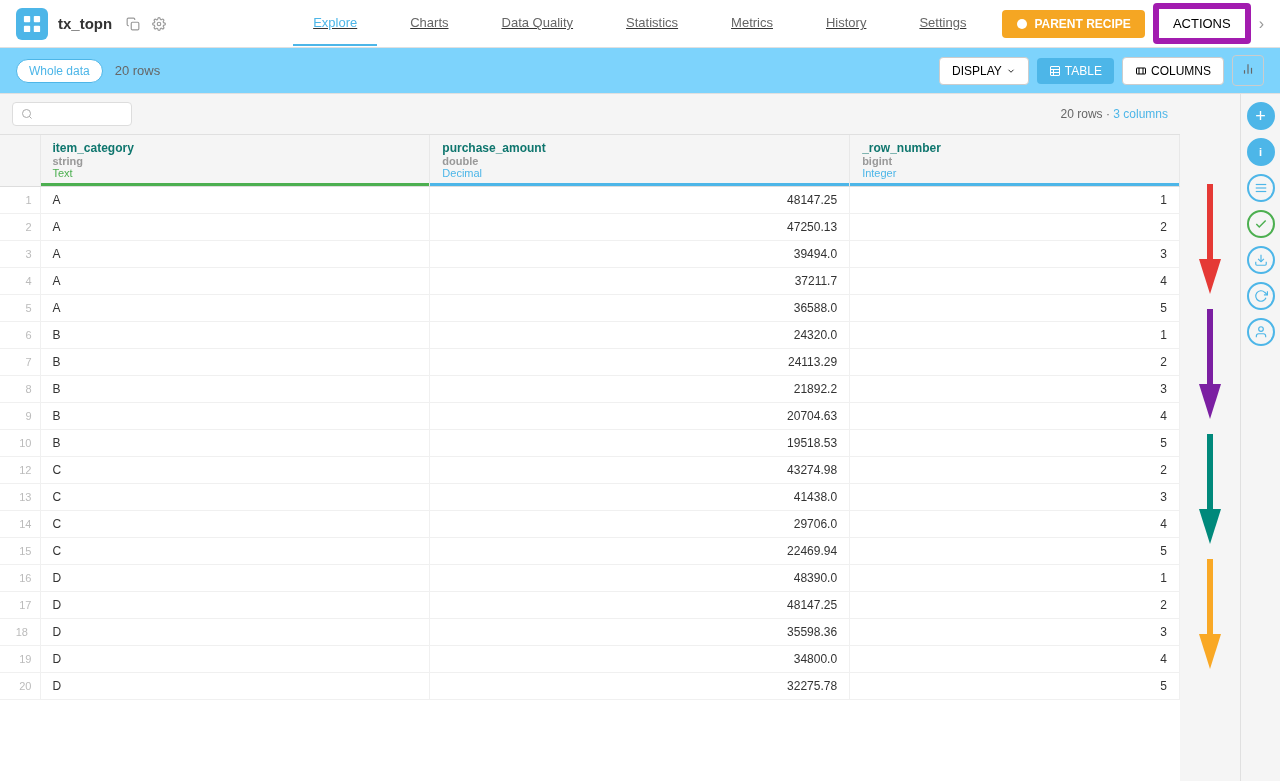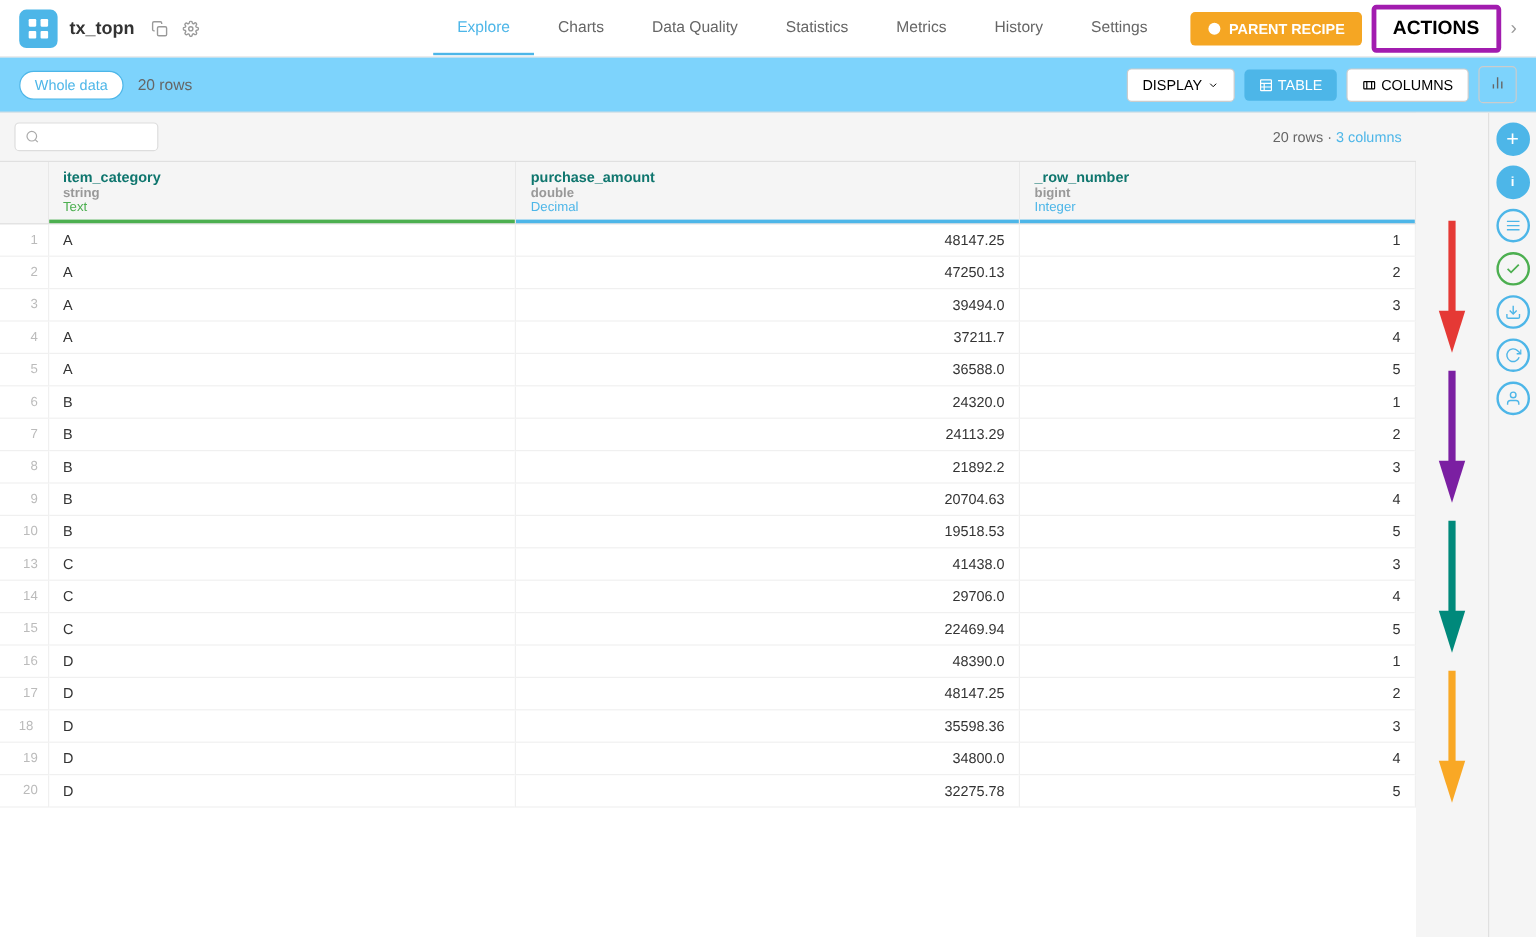--- a/index.html
+++ b/index.html
@@ -23,7 +23,7 @@
       display: flex; align-items: center;
     }
     .nav-tabs {
-      display: flex; align-items: flex-start; margin-left: auto; gap: 0;
+      display: flex; align-items: flex-start; margin-left: auto; gap: 13px; text-decoration: underline;
     }
     .nav-tab {
       padding: 14px 20px; font-size: 13px; color: #666; cursor: pointer;

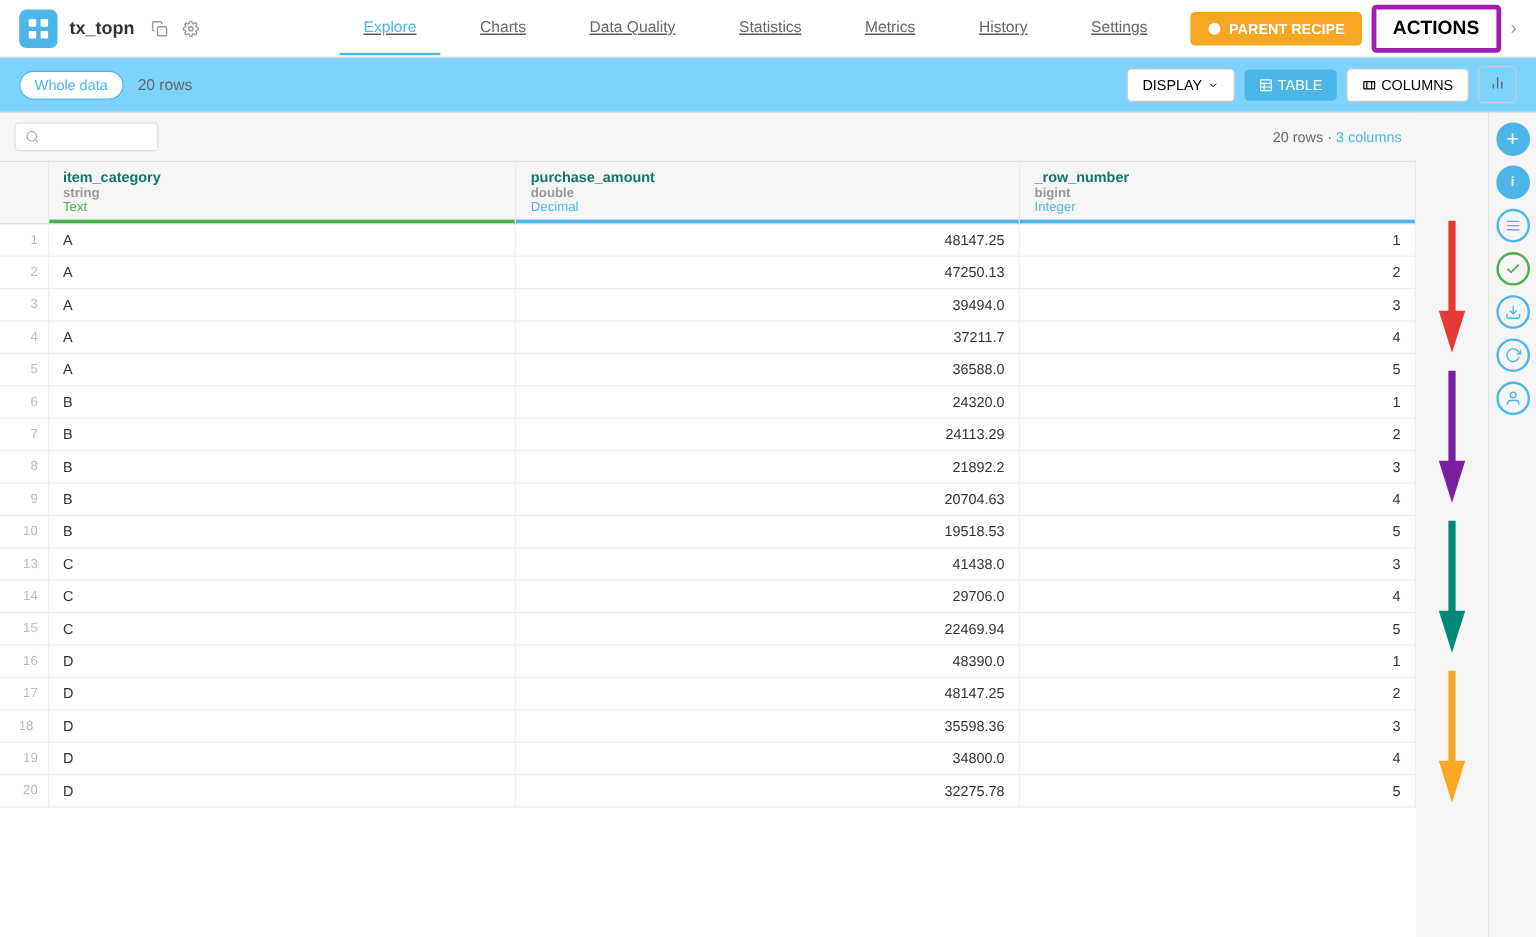--- a/index.html
+++ b/index.html
@@ -36,8 +36,8 @@
       display: flex; align-items: center; gap: 6px; margin-left: 16px;
     }
     .actions-btn {
-      background: none; border: 4px solid #a21caf; border-radius: 4px;
-      padding: 7px 14px; font-size: 16px; font-weight: 700; cursor: pointer; margin-left: 8px;
+      background: none; border: 6px solid #a21caf; border-radius: 4px;
+      padding: 7px 14px; font-size: 13px; font-weight: 400; cursor: pointer; margin-left: 8px;
     }
     .back-btn {
       background: none; border: none; cursor: pointer; color: #999; margin-left: 8px; font-size: 16px;

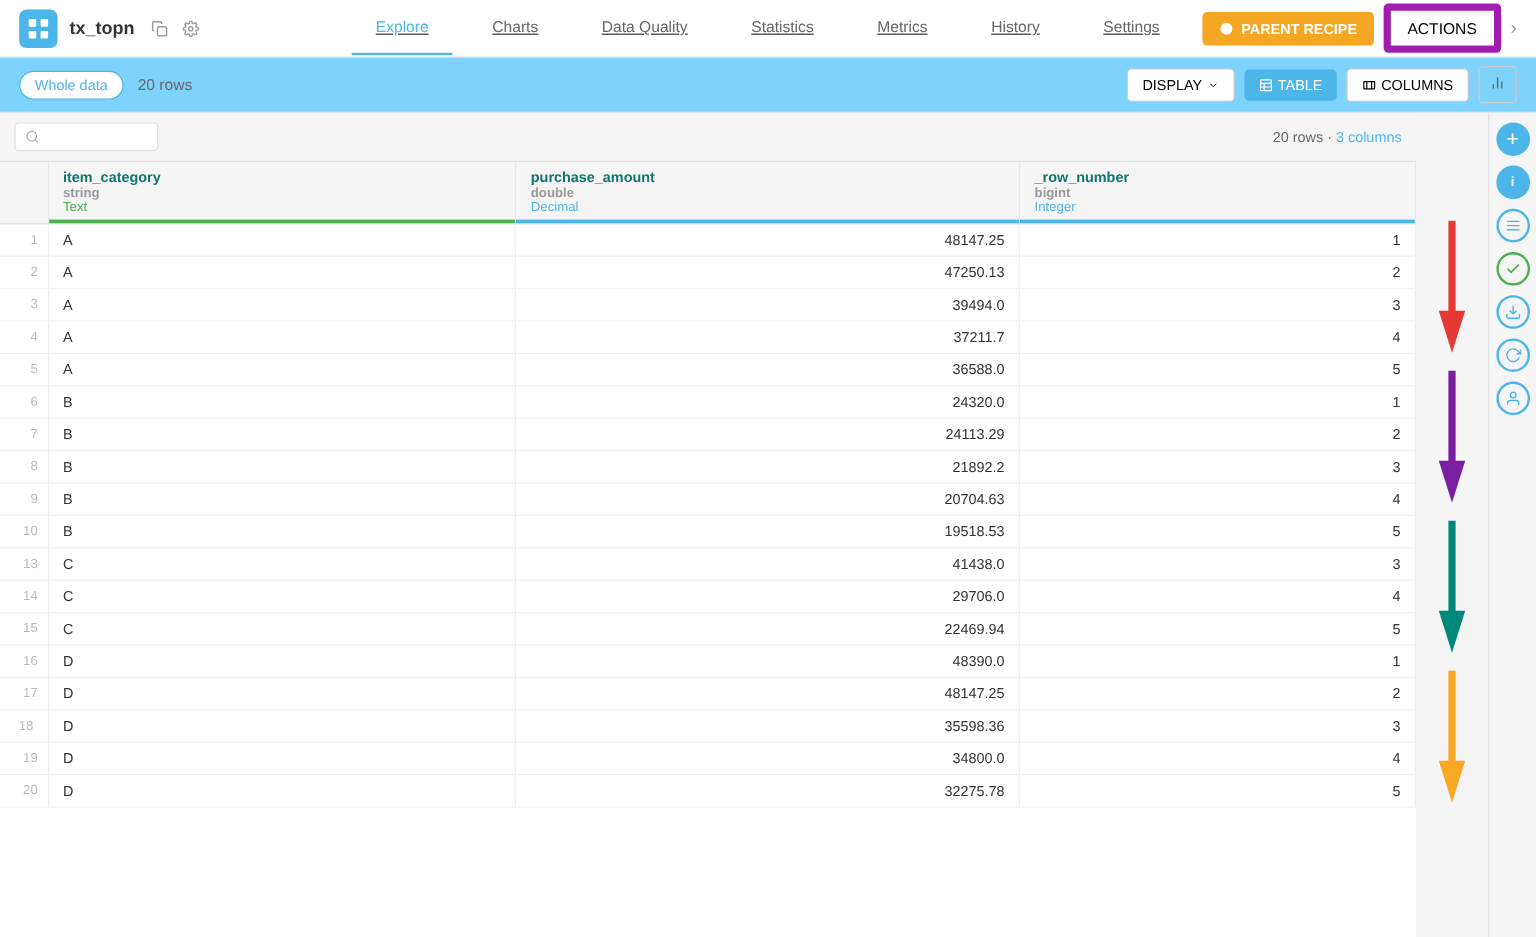--- a/index.html
+++ b/index.html
@@ -350,6 +350,12 @@
     <td class="numeric">5</td>
   </tr>
             <tr>
+    <td class="numeric" style="color:#bbb;font-size:11px;text-align:right;padding-right:8px;">12</td>
+    <td class="cat">C</td>
+    <td class="numeric">43274.98</td>
+    <td class="numeric">2</td>
+  </tr>
+            <tr>
     <td class="numeric" style="color:#bbb;font-size:11px;text-align:right;padding-right:8px;">13</td>
     <td class="cat">C</td>
     <td class="numeric">41438.0</td>

